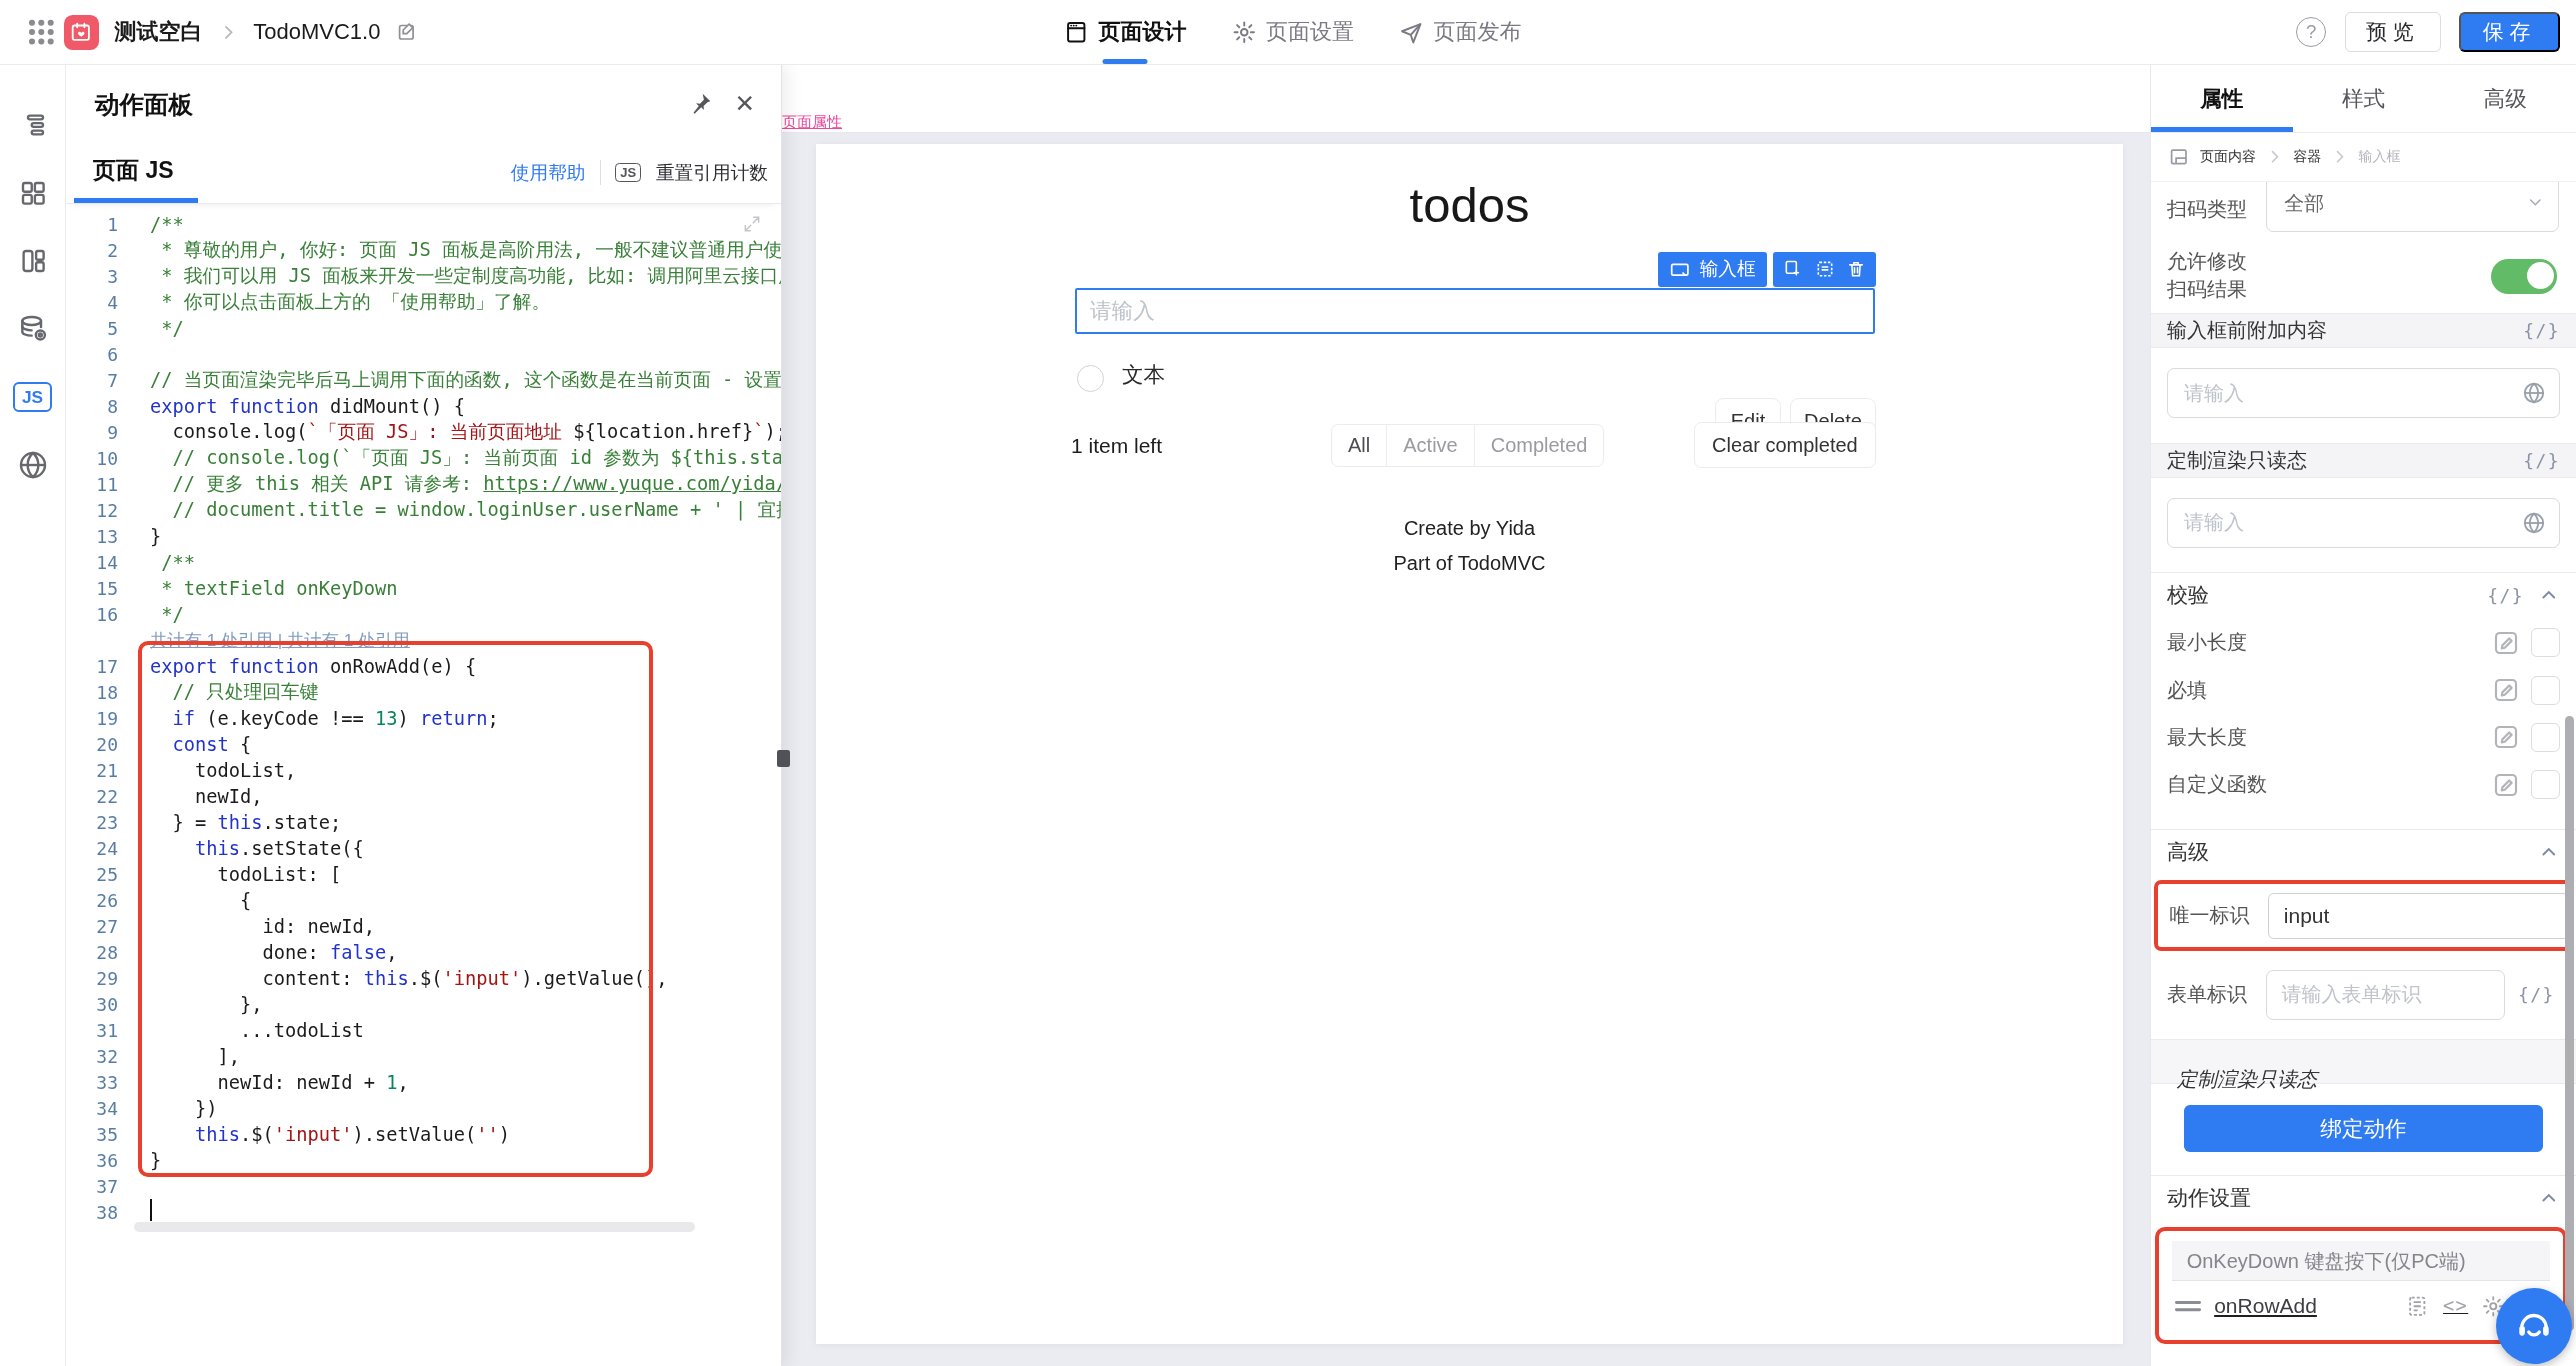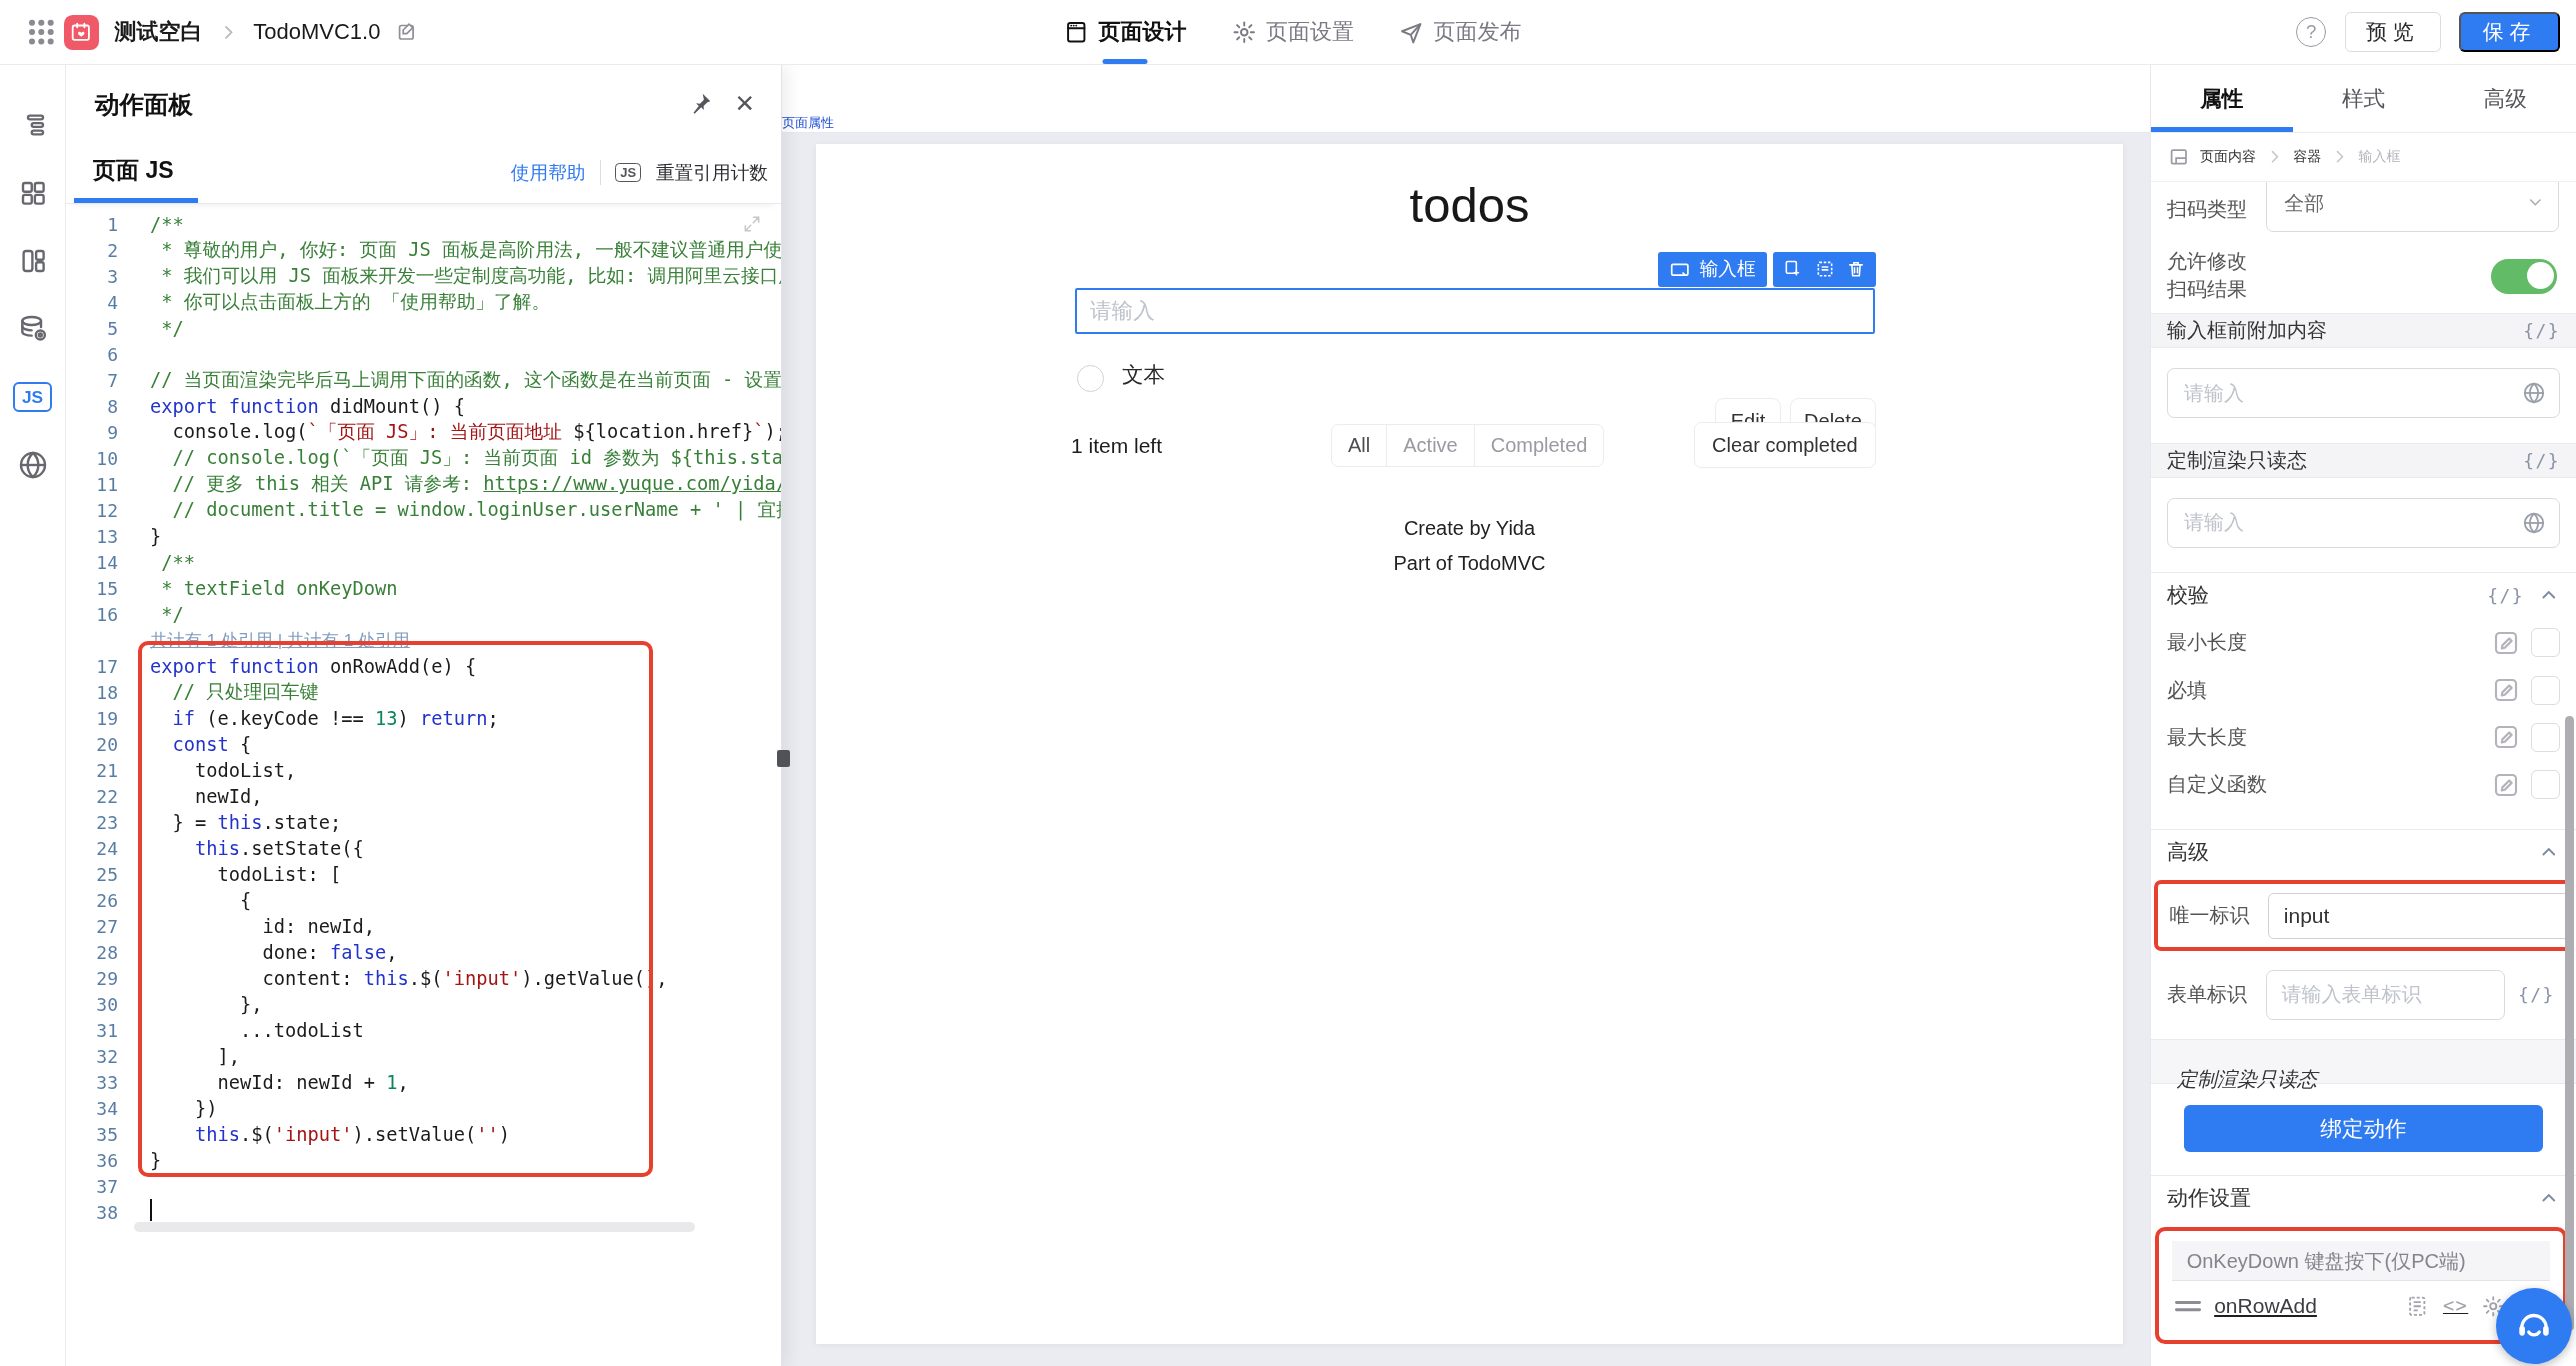--- a/index.html
+++ b/index.html
@@ -76,7 +76,7 @@
   .ct-btn { width:52px; height:46px; border-radius:5.8px; display:flex; align-items:center; justify-content:center; color:#6e6e77; }
   .ct-btn.active { background:#ededf1; color:#55555c; }
   .ct-div { width:0.7px; height:32px; background:#e3e3e8; }
-  .ct-props { font-size:13px; color:#1d4ed8; }
+  .ct-props { font-size:15px; color:#ec4899;text-decoration:underline; }
 
   .canvas-bg { flex:1; background:#ebecf1; position:relative; }
   .card { position:absolute; left:34px; right:27px; top:10.8px; bottom:23px; background:#fff; box-shadow:0 1.4px 7.2px rgba(0,0,0,.06); }

